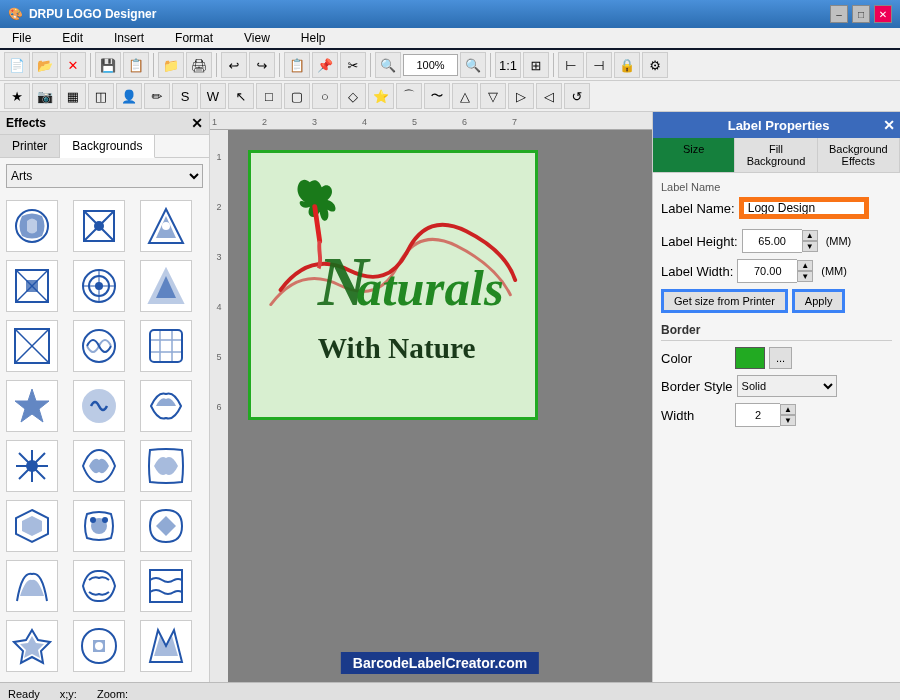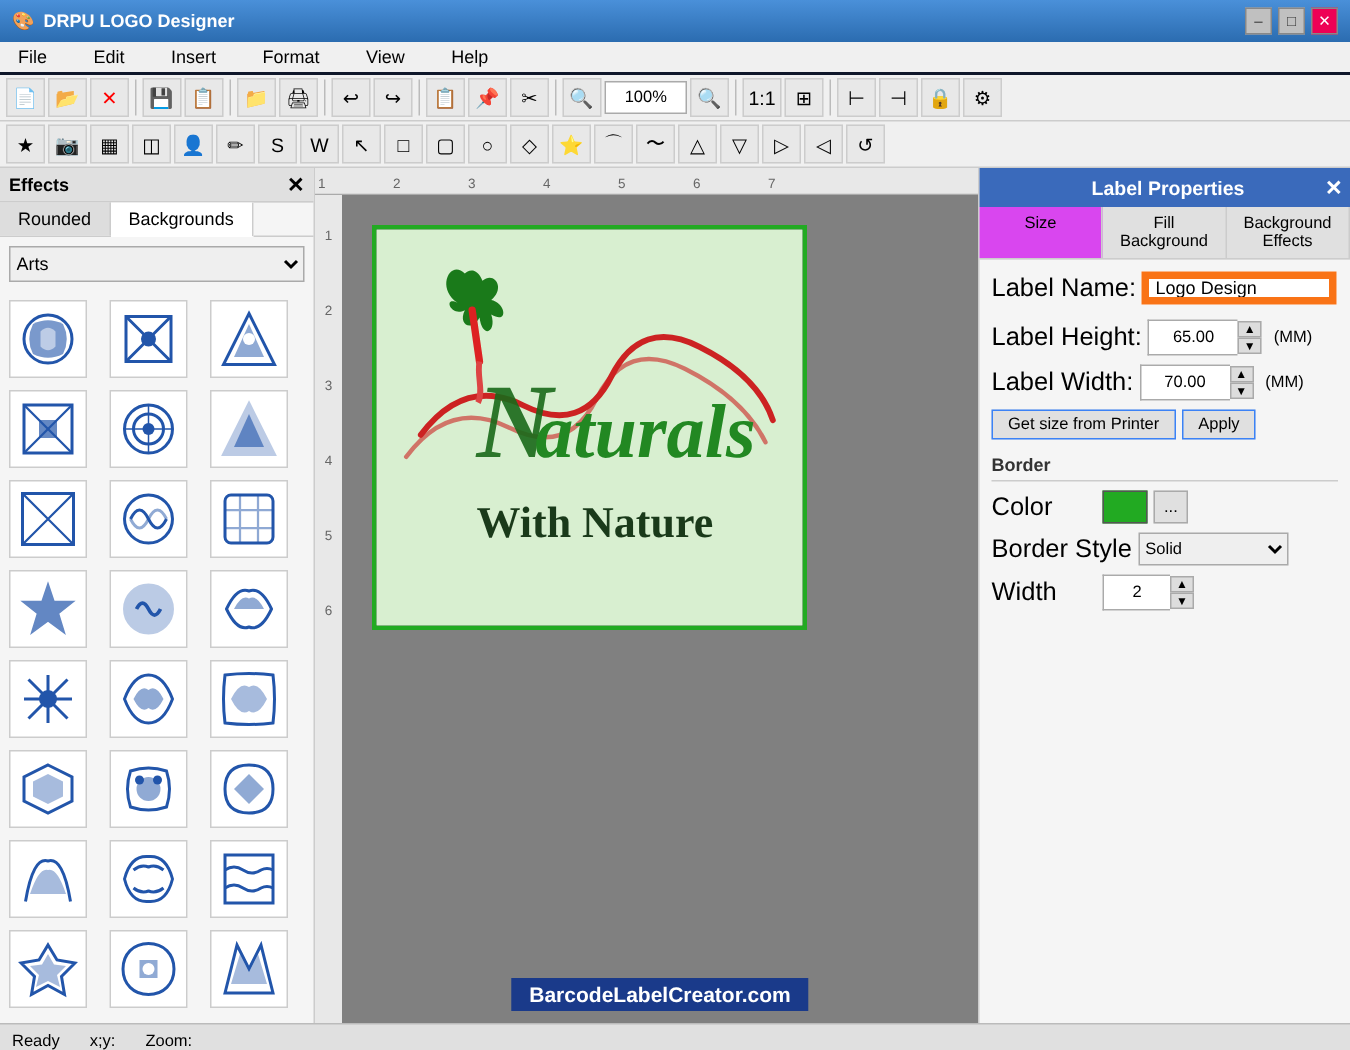--- a/index.html
+++ b/index.html
@@ -173,7 +173,7 @@
       <span class="panel-close">✕</span>
     </div>
     <div class="panel-tabs">
-      <div class="panel-tab">Rounded</div>
+      <div class="panel-tab">Printer</div>
       <div class="panel-tab active">Backgrounds</div>
     </div>
     <div class="panel-dropdown">

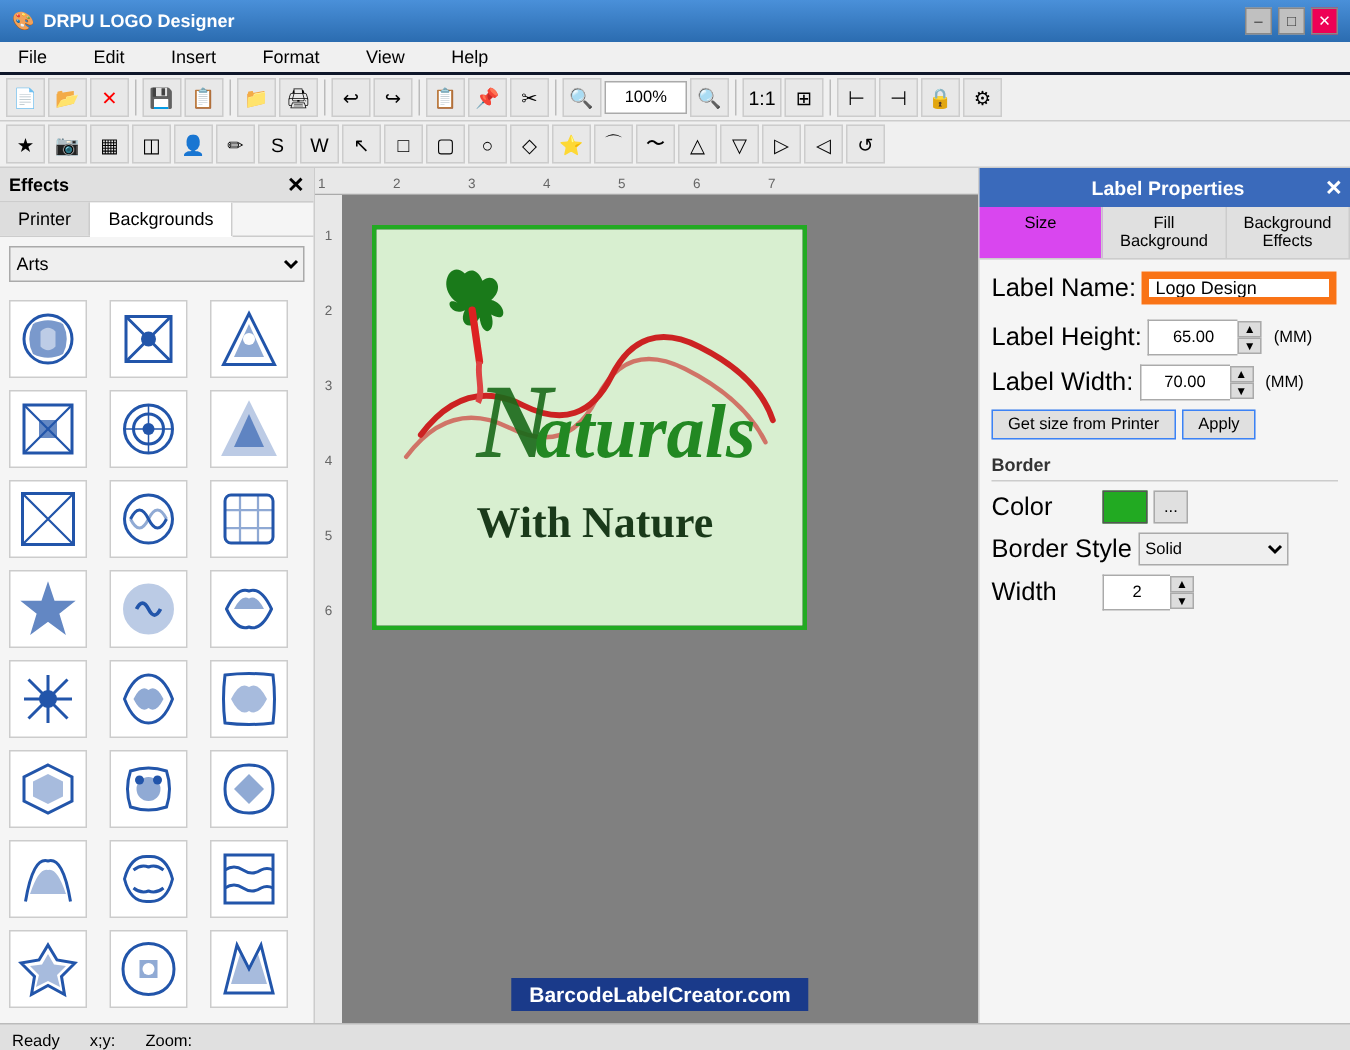--- a/index.html
+++ b/index.html
@@ -54,7 +54,7 @@
     .rp-close { color: white; cursor: pointer; font-size: 14px; }
     .rp-tabs { display: flex; border-bottom: 1px solid #ccc; background: #e0e0e0; }
     .rp-tab { padding: 5px 10px; cursor: pointer; font-size: 11px; flex: 1; text-align: center; border-right: 1px solid #ccc; }
-    .rp-tab.active { background: #d946ef; }
+    .rp-tab.active { background: #15803d; }
     .rp-content { padding: 8px; overflow-y: auto; flex: 1; }
     .rp-section { margin-bottom: 10px; }
     .rp-section-title { font-size: 11px; color: #555; margin-bottom: 4px; }

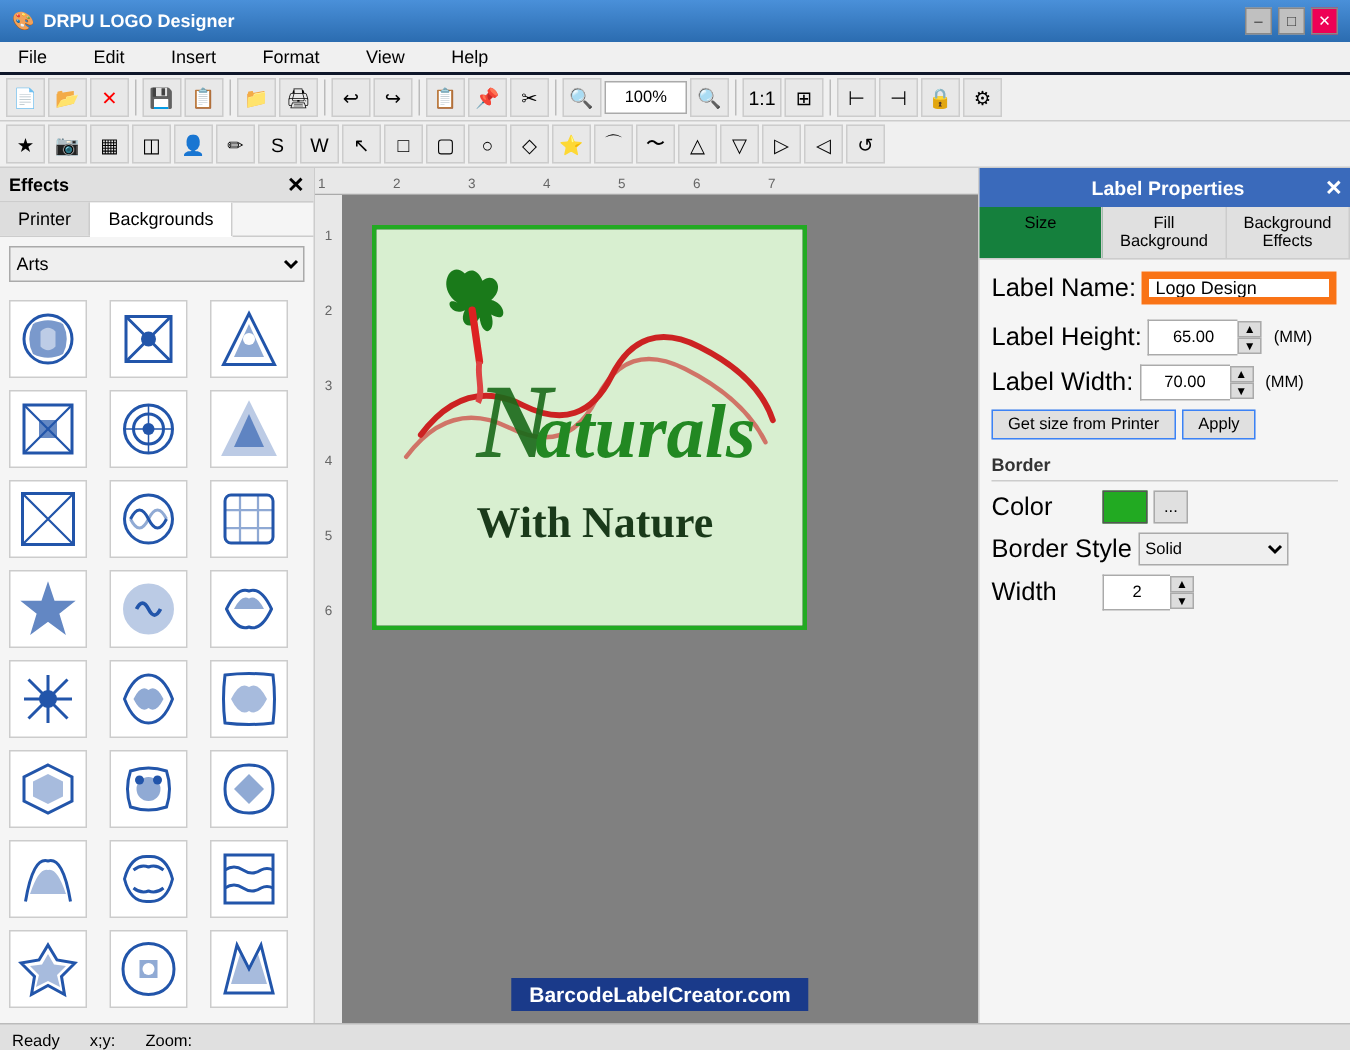--- a/index.html
+++ b/index.html
@@ -421,6 +421,7 @@
     <div class="rp-content">
 
       <div class="rp-section">
+        <div class="rp-section-title">Label Name</div>
         <div class="rp-row">
           <span class="rp-label">Label Name:</span>
           <input class="rp-input rp-input-lg" value="Logo Design" style="">

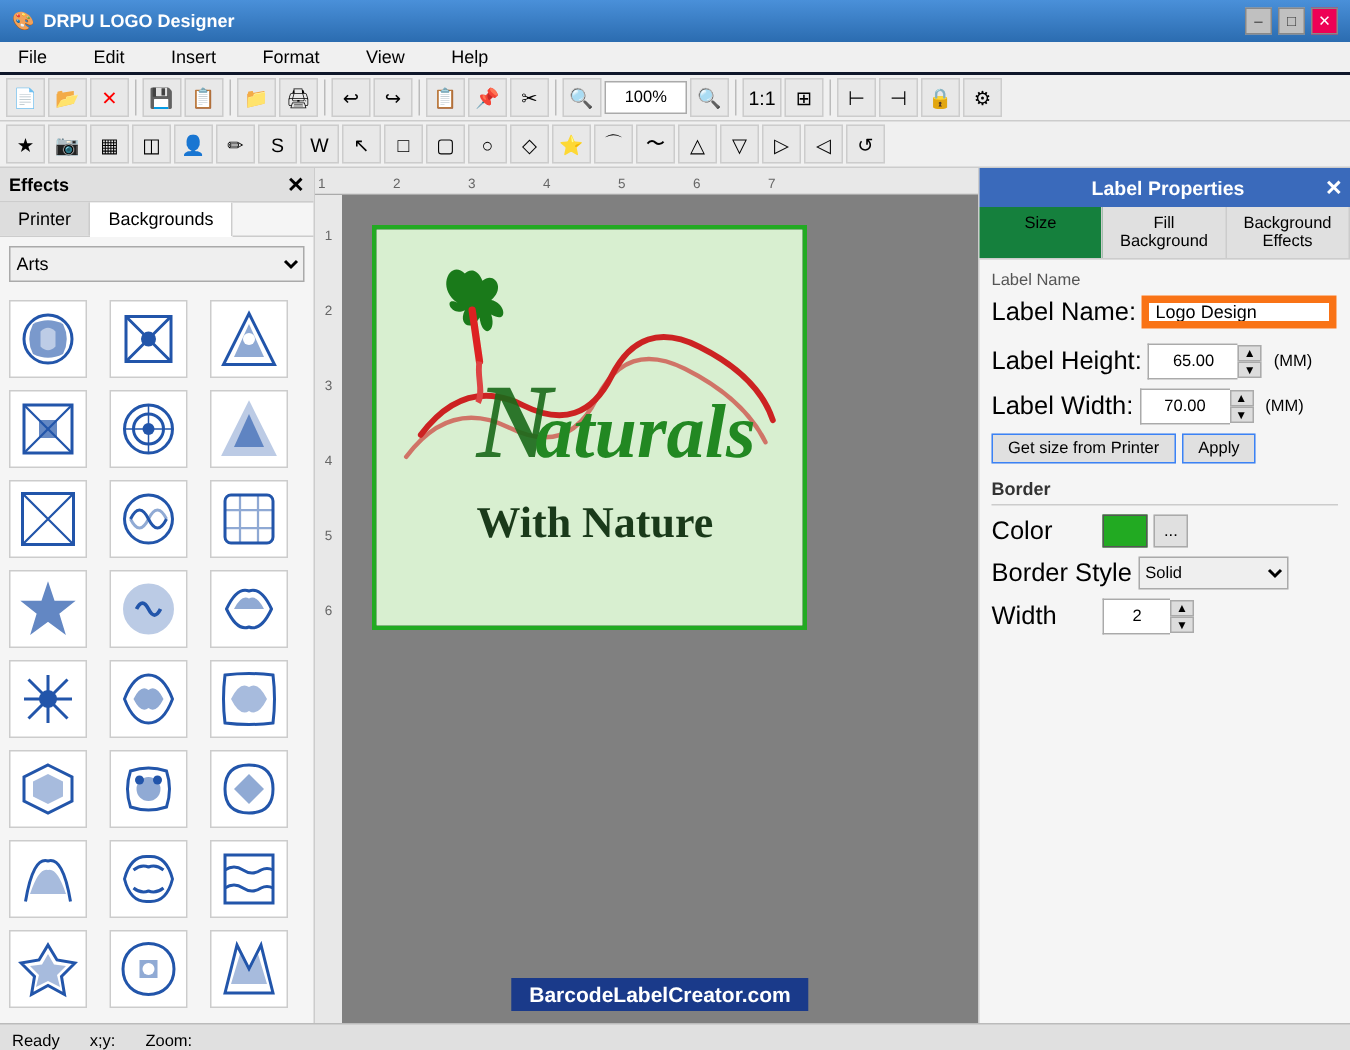--- a/index.html
+++ b/index.html
@@ -59,7 +59,7 @@
     .rp-section { margin-bottom: 10px; }
     .rp-section-title { font-size: 11px; color: #555; margin-bottom: 4px; }
     .rp-row { display: flex; align-items: center; margin-bottom: 6px; gap: 4px; }
-    .rp-label { font-size: 17px; min-width: 70px; }
+    .rp-label { font-size: 13px; min-width: 70px; }
     .rp-input { height: 22px; border: 5px solid #f97316; font-size: 12px; padding: 0 4px; }
     .rp-input-lg { width: 130px; }
     .rp-labeled-box { border: 2px solid #3a6abb; padding: 3px 8px; font-size: 11px; font-weight: bold; color: #333; display: inline-block; }

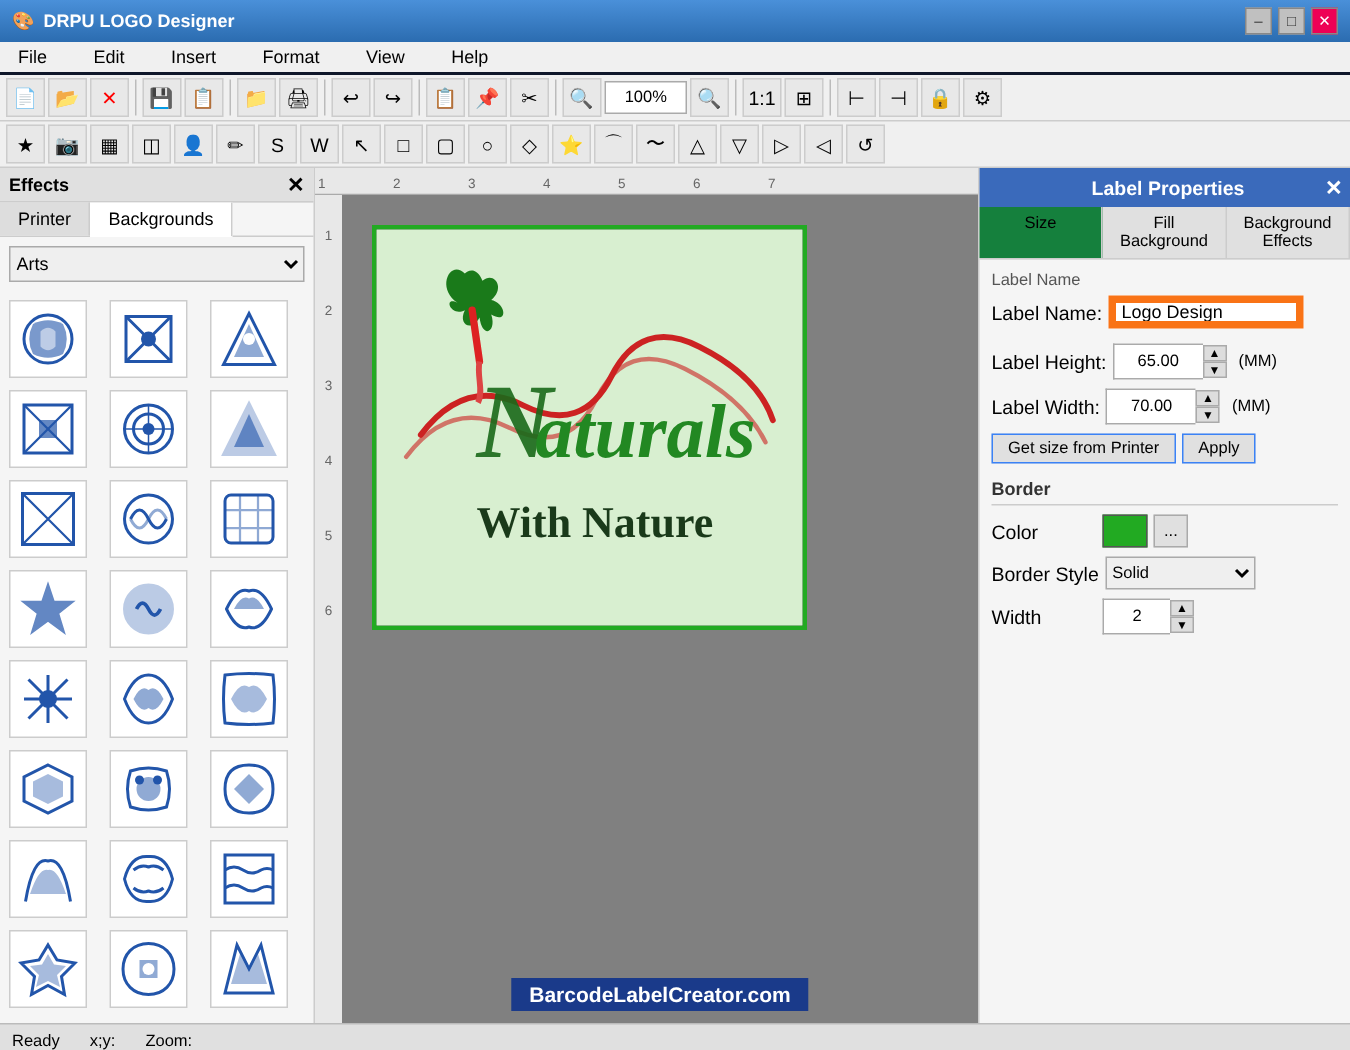--- a/index.html
+++ b/index.html
@@ -68,7 +68,7 @@
     .spin-btns { display: flex; flex-direction: column; }
     .spin-btn { width: 16px; height: 11px; background: #ddd; border: 1px solid #aaa; display: flex; align-items: center; justify-content: center; cursor: pointer; font-size: 8px; line-height: 1; }
     .rp-unit { font-size: 11px; margin-left: 4px; }
-    .rp-btn { padding: 3px 10px; background: #e0e0e0; border: 1px solid #3b82f6; cursor: pointer; font-size: 11px; text-align: center; }
+    .rp-btn { padding: 3px 10px; background: #e0e0e0; border: 3px solid #3b82f6; cursor: pointer; font-size: 11px; text-align: center; }
     .rp-btn-primary { background: #e0e0e0; }
     .radio-group { display: flex; flex-direction: column; gap: 6px; padding: 4px 0; }
     .radio-row { display: flex; align-items: center; gap: 6px; font-size: 12px; }

